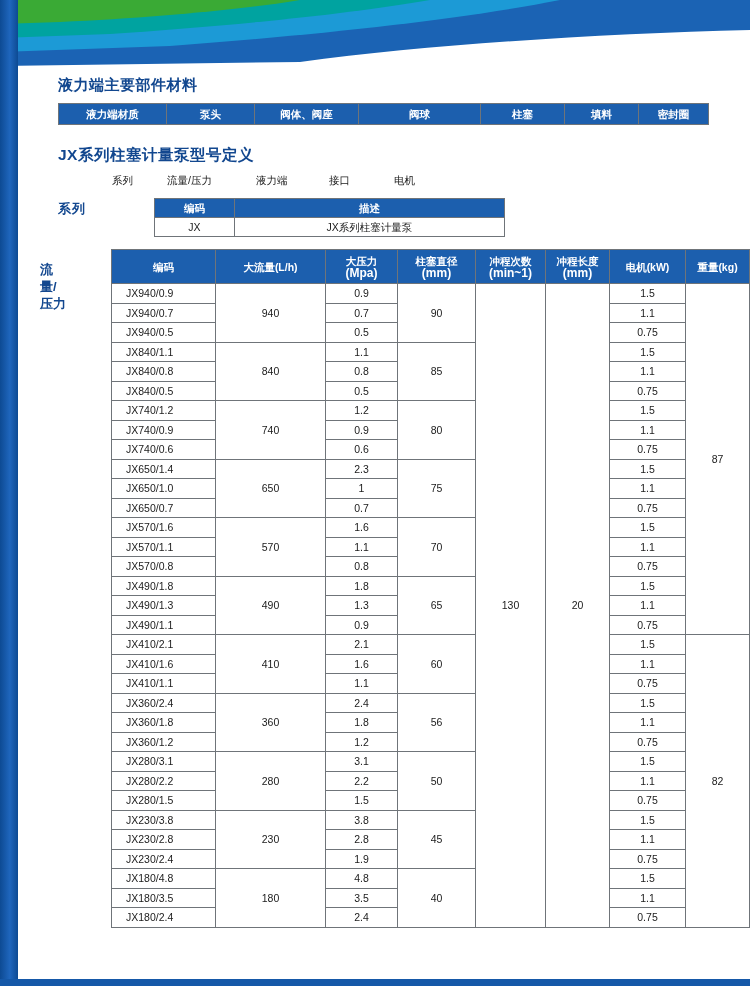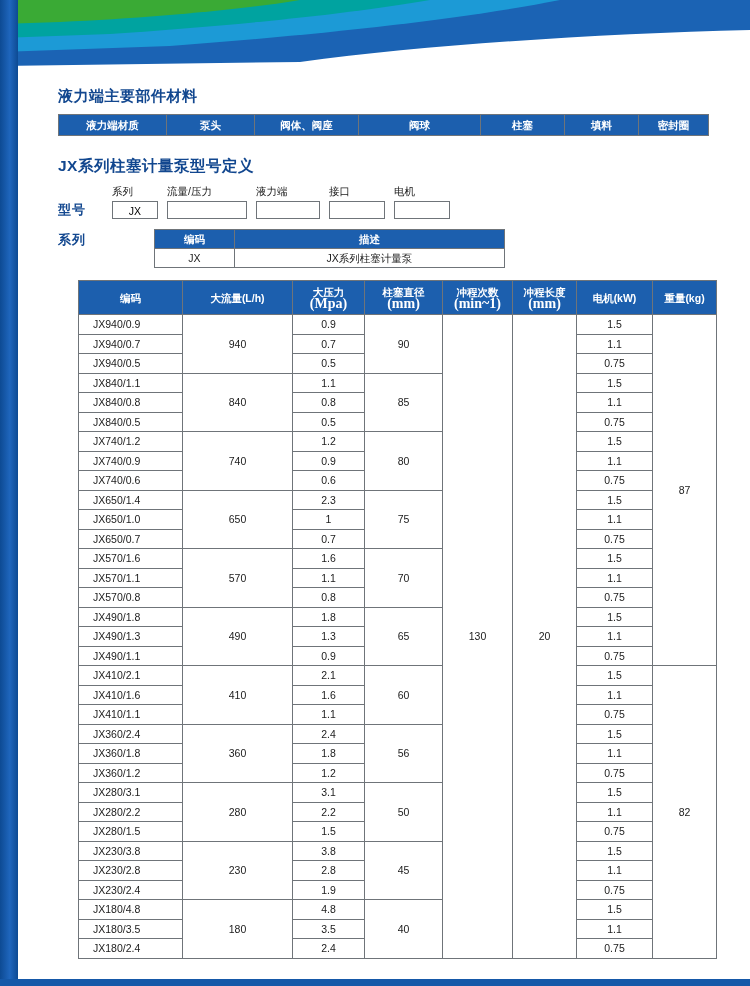--- a/index.html
+++ b/index.html
@@ -44,7 +44,7 @@
   }
 
   h2.section-title {
-    margin: 15px 0 8px 40px;
+    margin: 4px 0 8px 40px;
     font-size: 15px;
     font-weight: bold;
     color: #12478f;

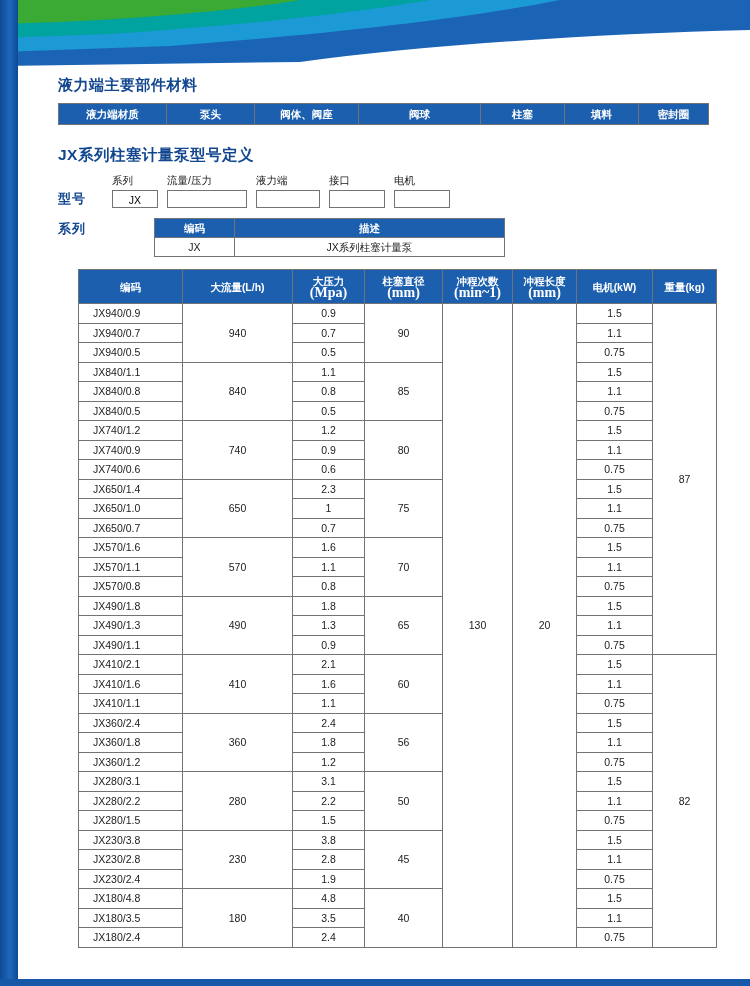--- a/index.html
+++ b/index.html
@@ -230,16 +230,6 @@
         <span style="width: 65px;">接口</span>
         <span style="width: 65px;">电机</span>
       </div>
-    <div class="mn-row">
-      <div class="mn-key">型号</div>
-      <div class="mn-boxes" id="mn-boxes">
-          <div class="mn-box" style="width: 46px;">JX</div>
-          <div class="mn-box" style="width: 80px;"></div>
-          <div class="mn-box" style="width: 64px;"></div>
-          <div class="mn-box" style="width: 56px;"></div>
-          <div class="mn-box" style="width: 56px;"></div>
-        </div>
-    </div>
   </div>
 
   <div class="series-wrap">

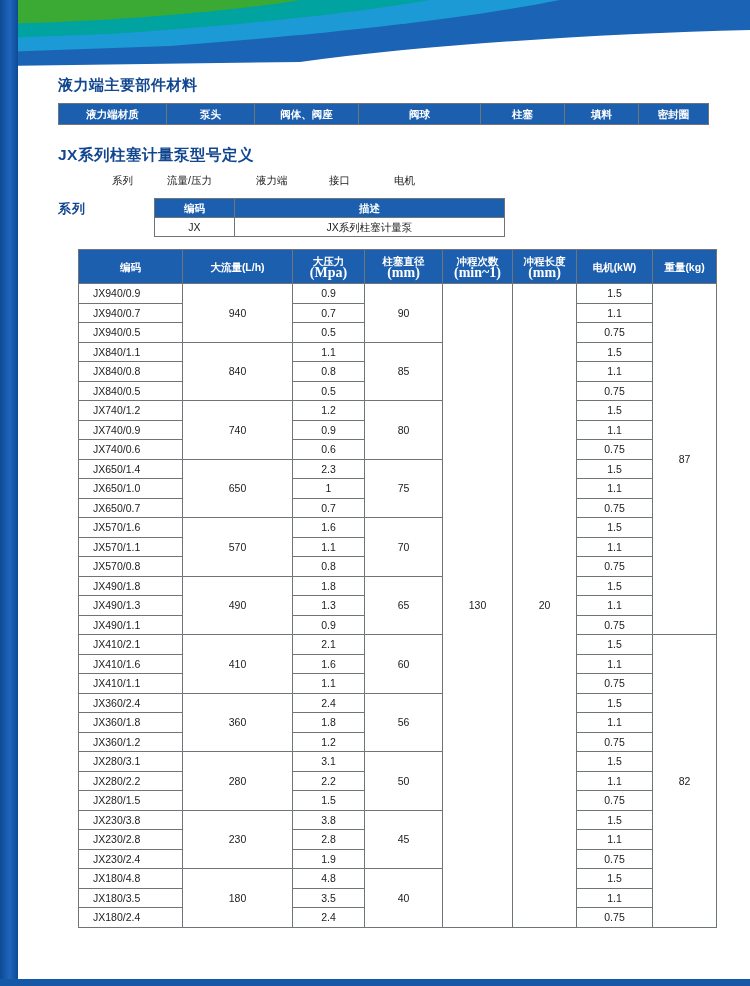--- a/index.html
+++ b/index.html
@@ -255,6 +255,10 @@
   </div>
 
   <div class="main-wrap">
+    <div class="main-key">
+      <div>流量/</div>
+      <div>压力</div>
+    </div>
     <table class="tbl-main">
       <colgroup>
         <col style="width:104px">

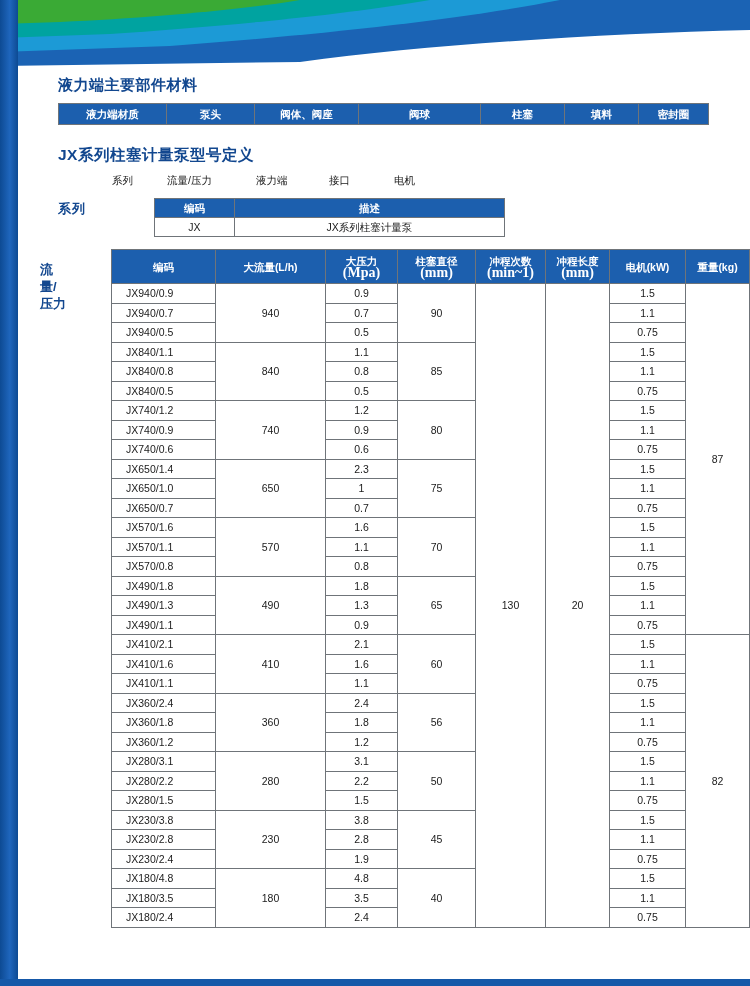--- a/index.html
+++ b/index.html
@@ -163,7 +163,7 @@
   .tbl-main td { height: 18.5px; line-height: 18.5px; font-size: 10.5px; }
   .tbl-main thead td { height: 34px; line-height: 12px; padding: 2px 1px; }
   .tbl-main .code-col { text-align: left; padding-left: 14px; }
-  .tbl-main .hdr-sub { font-size: 14px; display: block; font-family: Liberation Serif, serif; }
+  .tbl-main .hdr-sub { font-size: 12px; display: block; }
 
   
   .bottom-strip {

